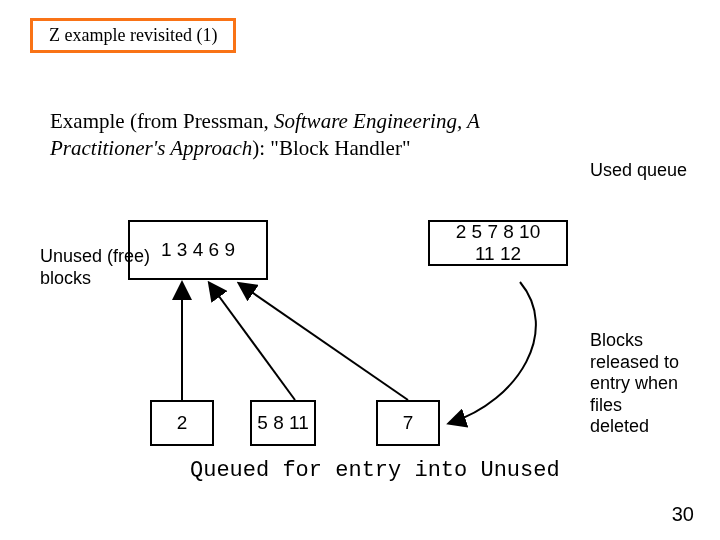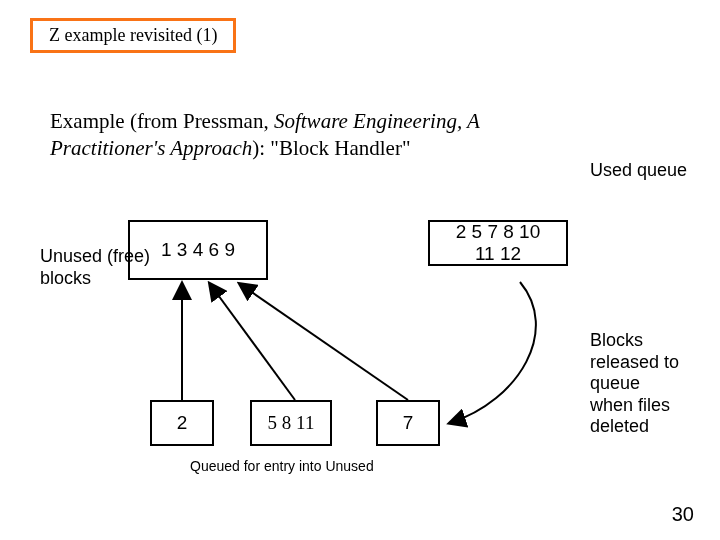--- a/index.html
+++ b/index.html
@@ -96,7 +96,7 @@
 </div>
 
 <div class="label lbl-released">
-  <span>Blocks released to queue when files deleted</span>
+  <span>Blocks released to entry when files deleted</span>
 </div>
 
 <div class="box box-unused">

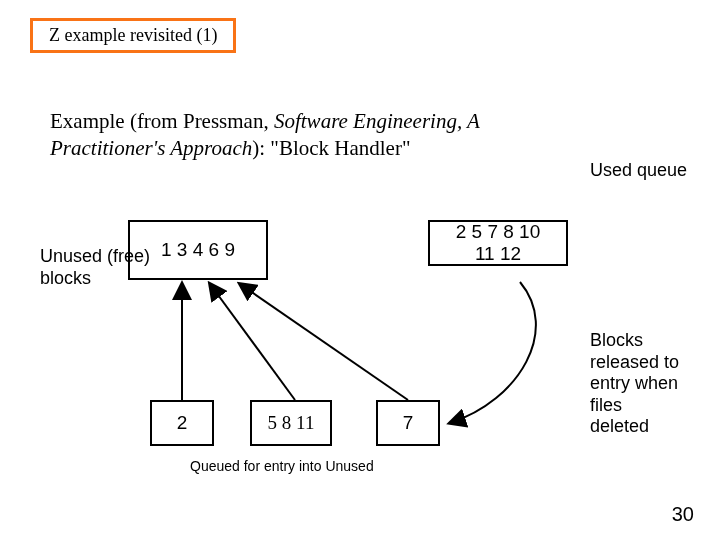--- a/index.html
+++ b/index.html
@@ -52,7 +52,7 @@
   .box-unused { top: 220px; left: 128px; width: 140px; height: 60px; text-align: center; }
   .box-used   { top: 220px; left: 428px; width: 140px; height: 46px; }
   .box-q1 { top: 400px; left: 150px; width: 64px; height: 46px; }
-  .box-q2 { top: 400px; left: 250px; width: 82px; height: 46px; font-family: Liberation Serif, serif; }
+  .box-q2 { top: 400px; left: 250px; width: 66px; height: 46px; }
   .box-q3 { top: 400px; left: 376px; width: 64px; height: 46px; }
   .caption {
     position: absolute;

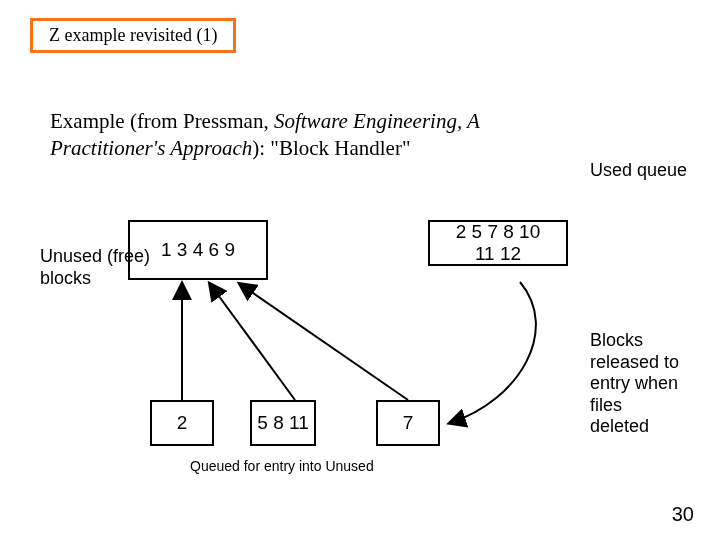--- a/index.html
+++ b/index.html
@@ -57,8 +57,8 @@
   .caption {
     position: absolute;
     top: 458px; left: 190px;
-    font-family: Liberation Sans, sans-serif;
-    font-size: 14px;
+    font-family: Liberation Mono, monospace;
+    font-size: 22px;
     text-align: center;
   }
   .page-num {

